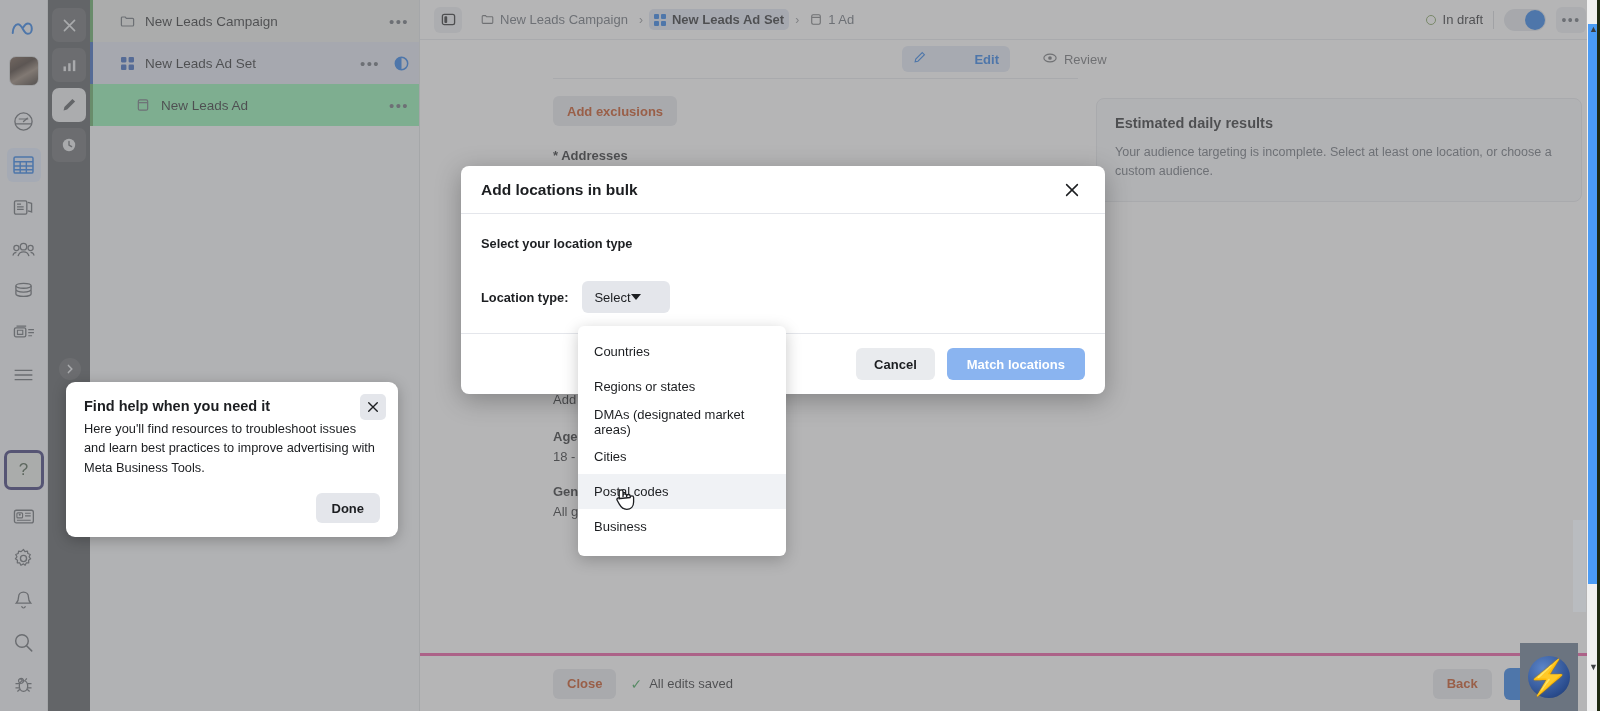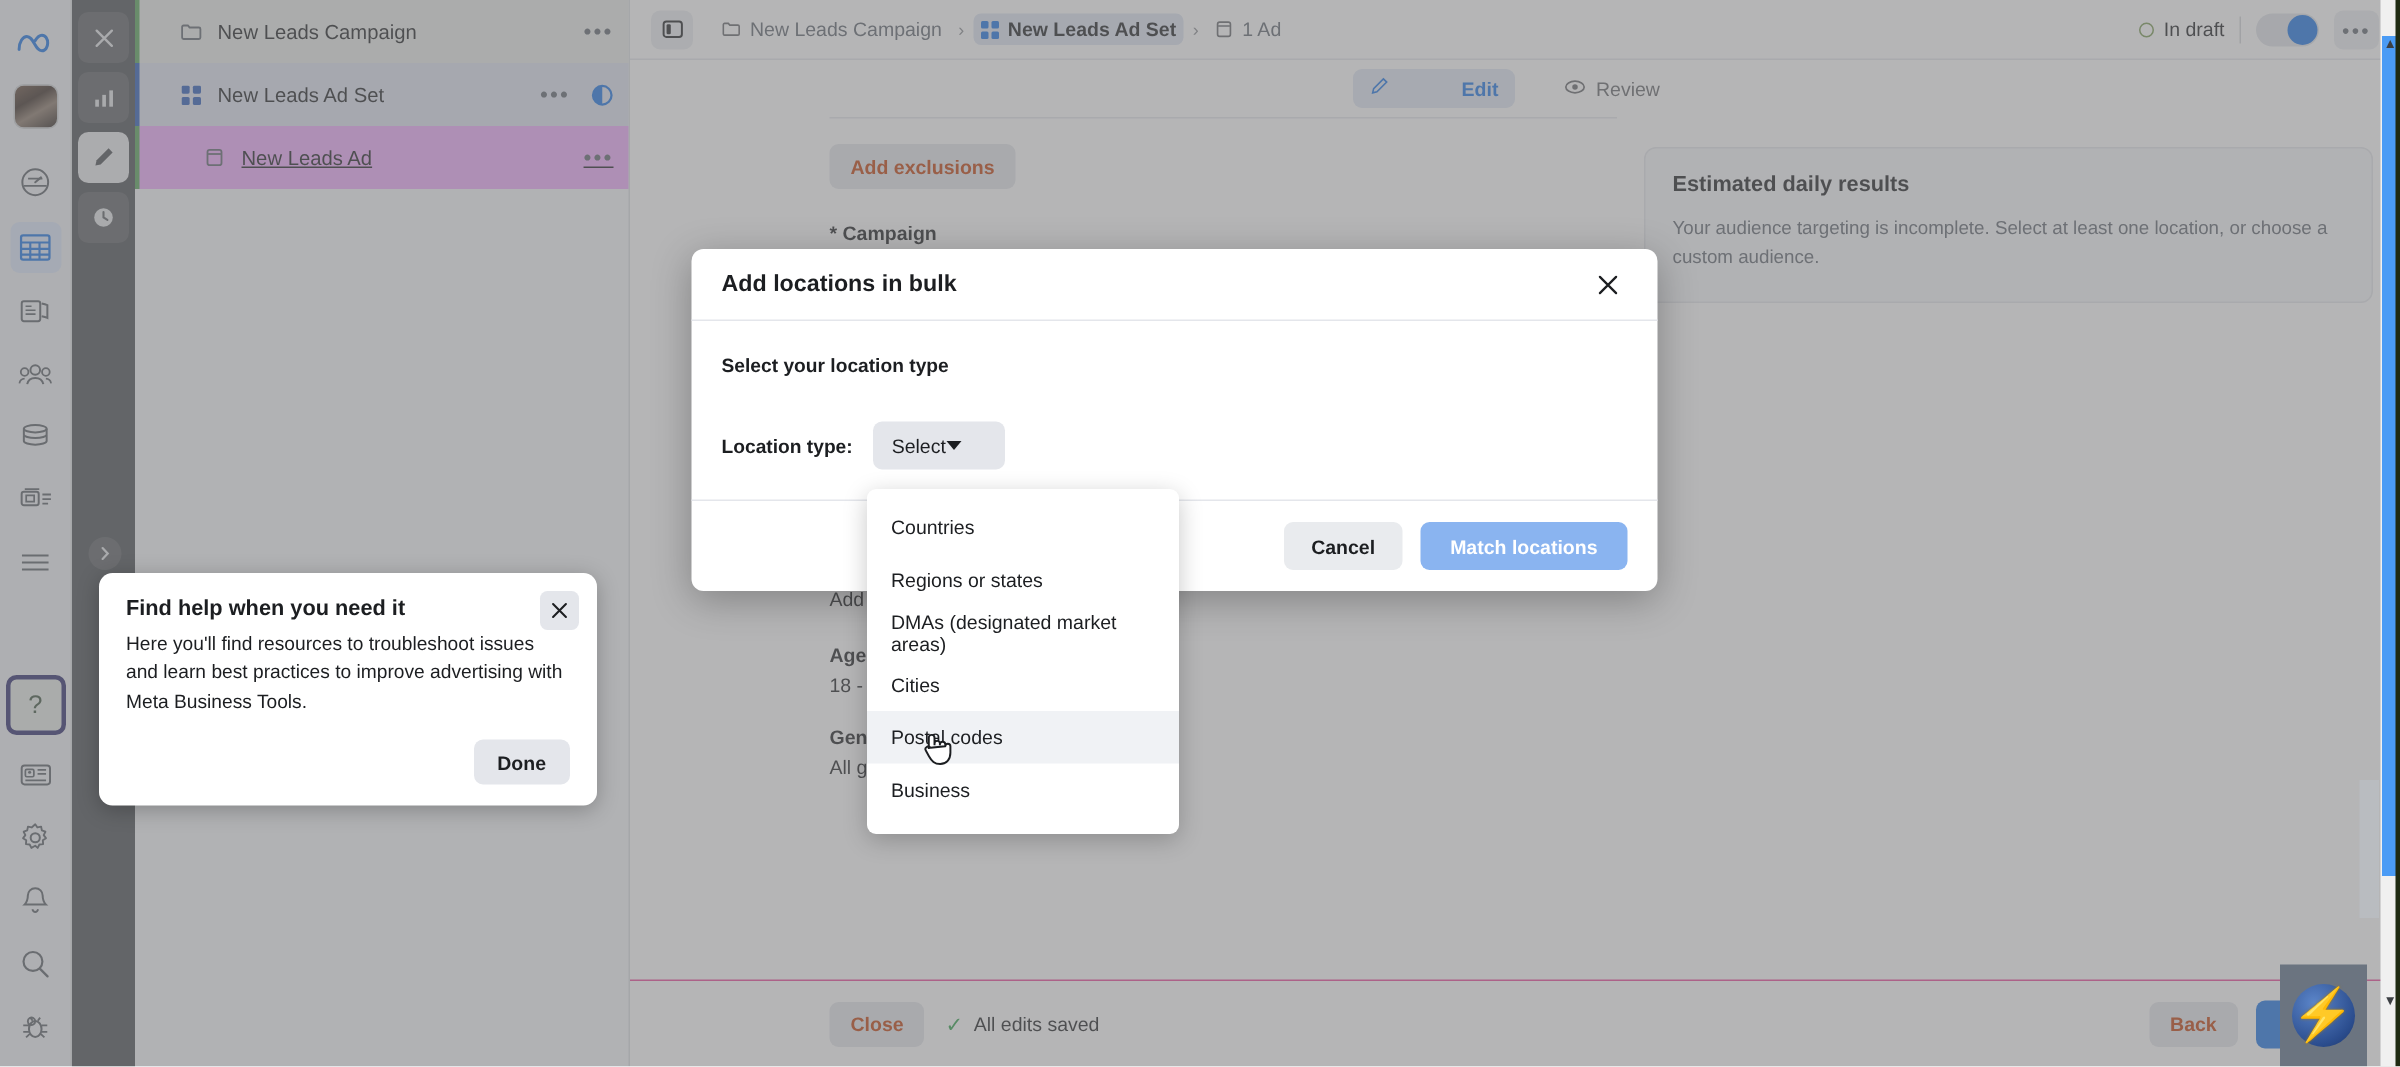--- a/index.html
+++ b/index.html
@@ -70,7 +70,7 @@
   .tree-row.campaign .lbar { background: #57a55a; }
   .tree-row.adset { background: #dde2ef; }
   .tree-row.adset .lbar { background: #2c5bb8; }
-  .tree-row.ad { background: #f0abfc; text-decoration: underline; }
+  .tree-row.ad { background: #86efac; }
   .tree-row.ad .lbar { background: #57a55a; }
   .tree-ico { width: 18px; height: 18px; display:flex; align-items:center; justify-content:center; color:#606770; flex:none; }
   .tree-label { margin-left: 9px; white-space: nowrap; }

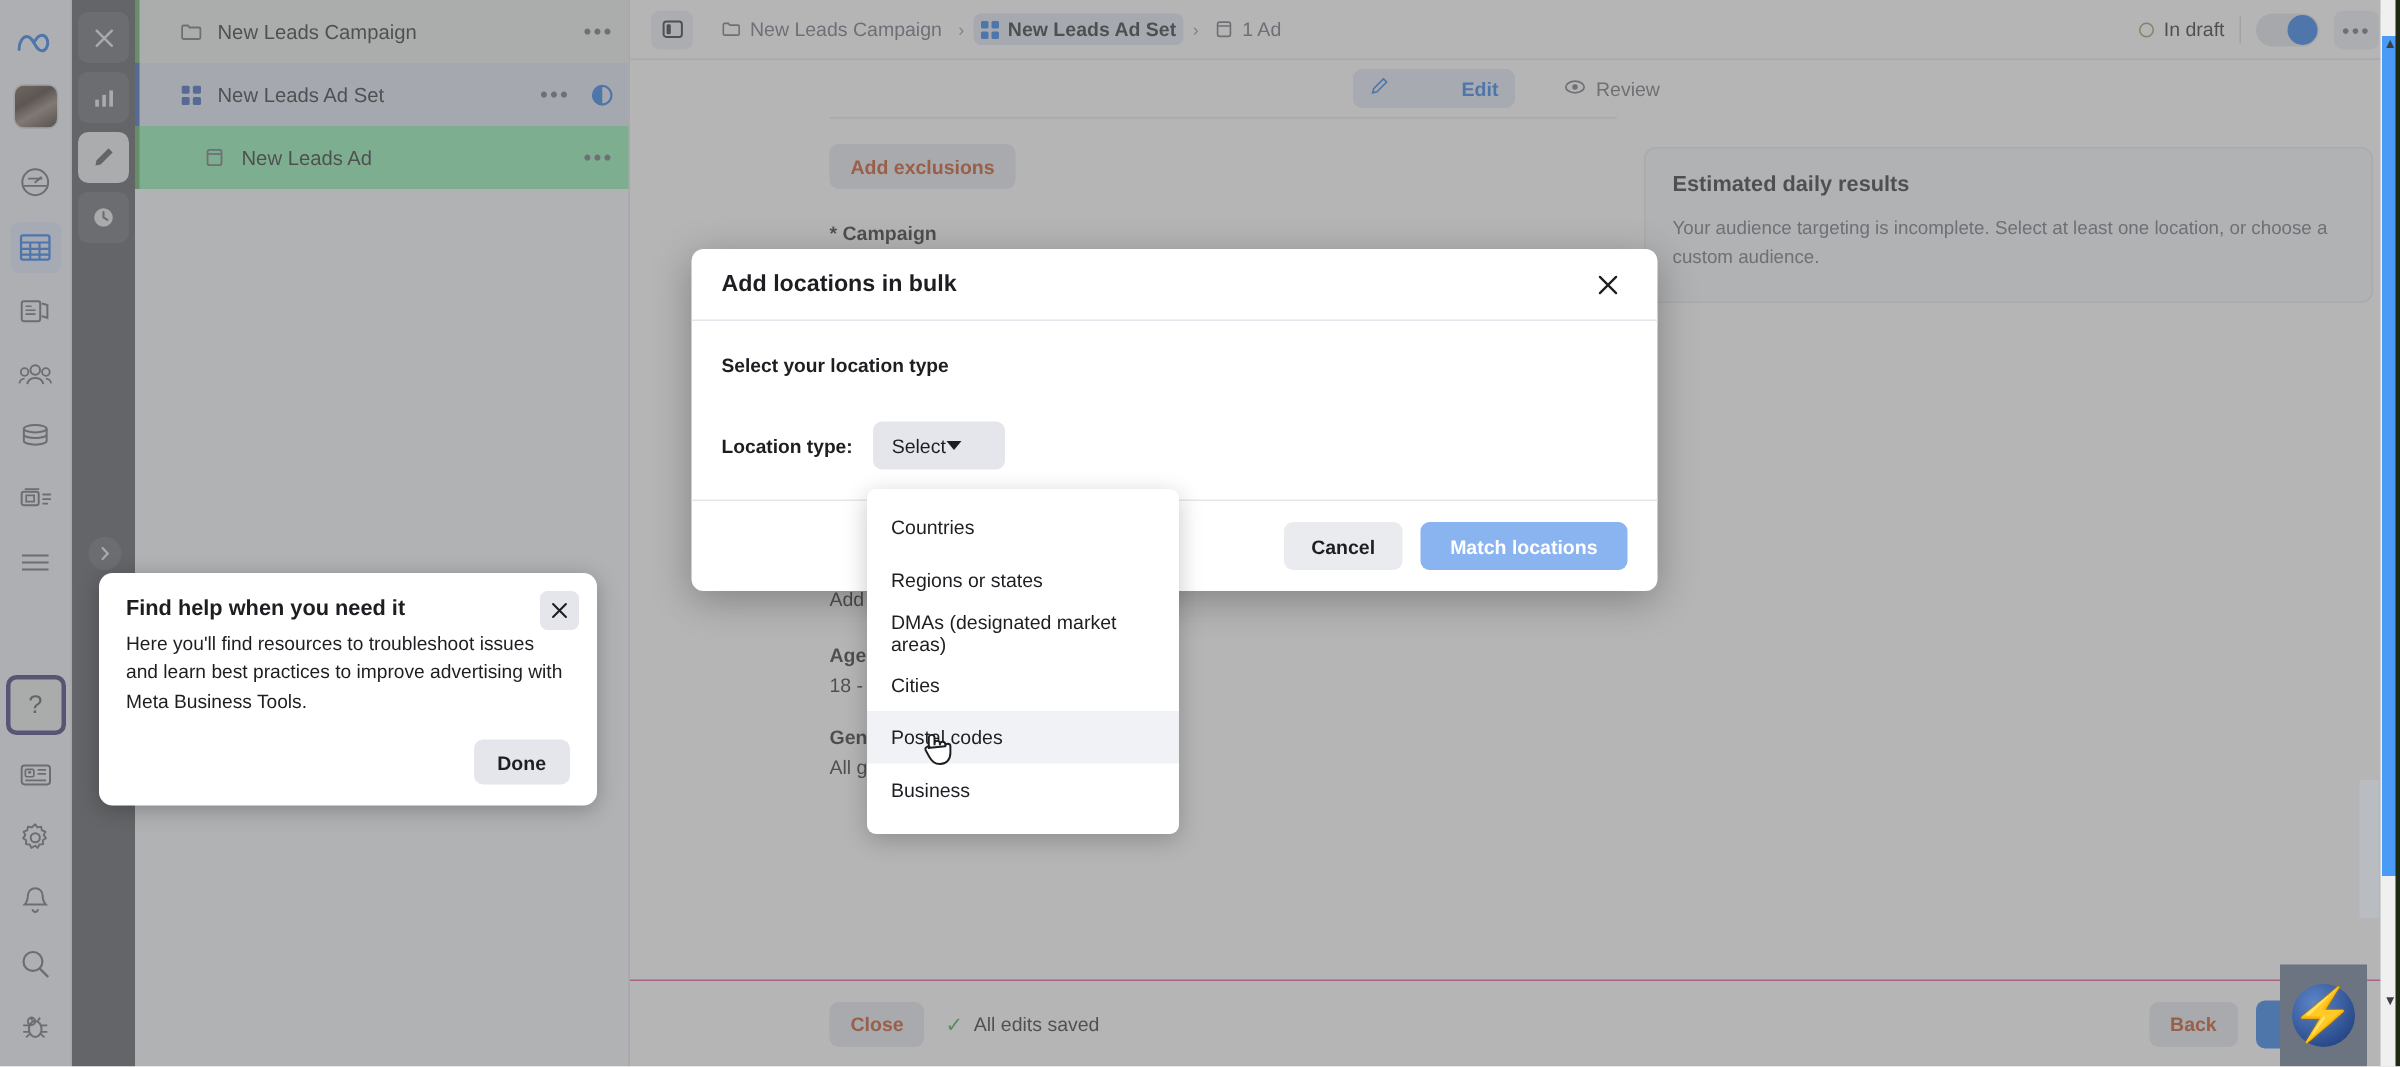--- a/index.html
+++ b/index.html
@@ -319,7 +319,7 @@
         <div style="margin-top:10px;">
           <span class="btn-soft">Add exclusions</span>
         </div>
-        <div style="margin-top:22px;" class="field-title">* Campaign</div>
+        <div style="margin-top:22px;" class="field-title">* Addresses</div>
 
         <div class="map">
           <div class="land" style="left:4%;top:8%;width:16%;height:26%;border-radius:40% 30% 50% 45%;"></div>

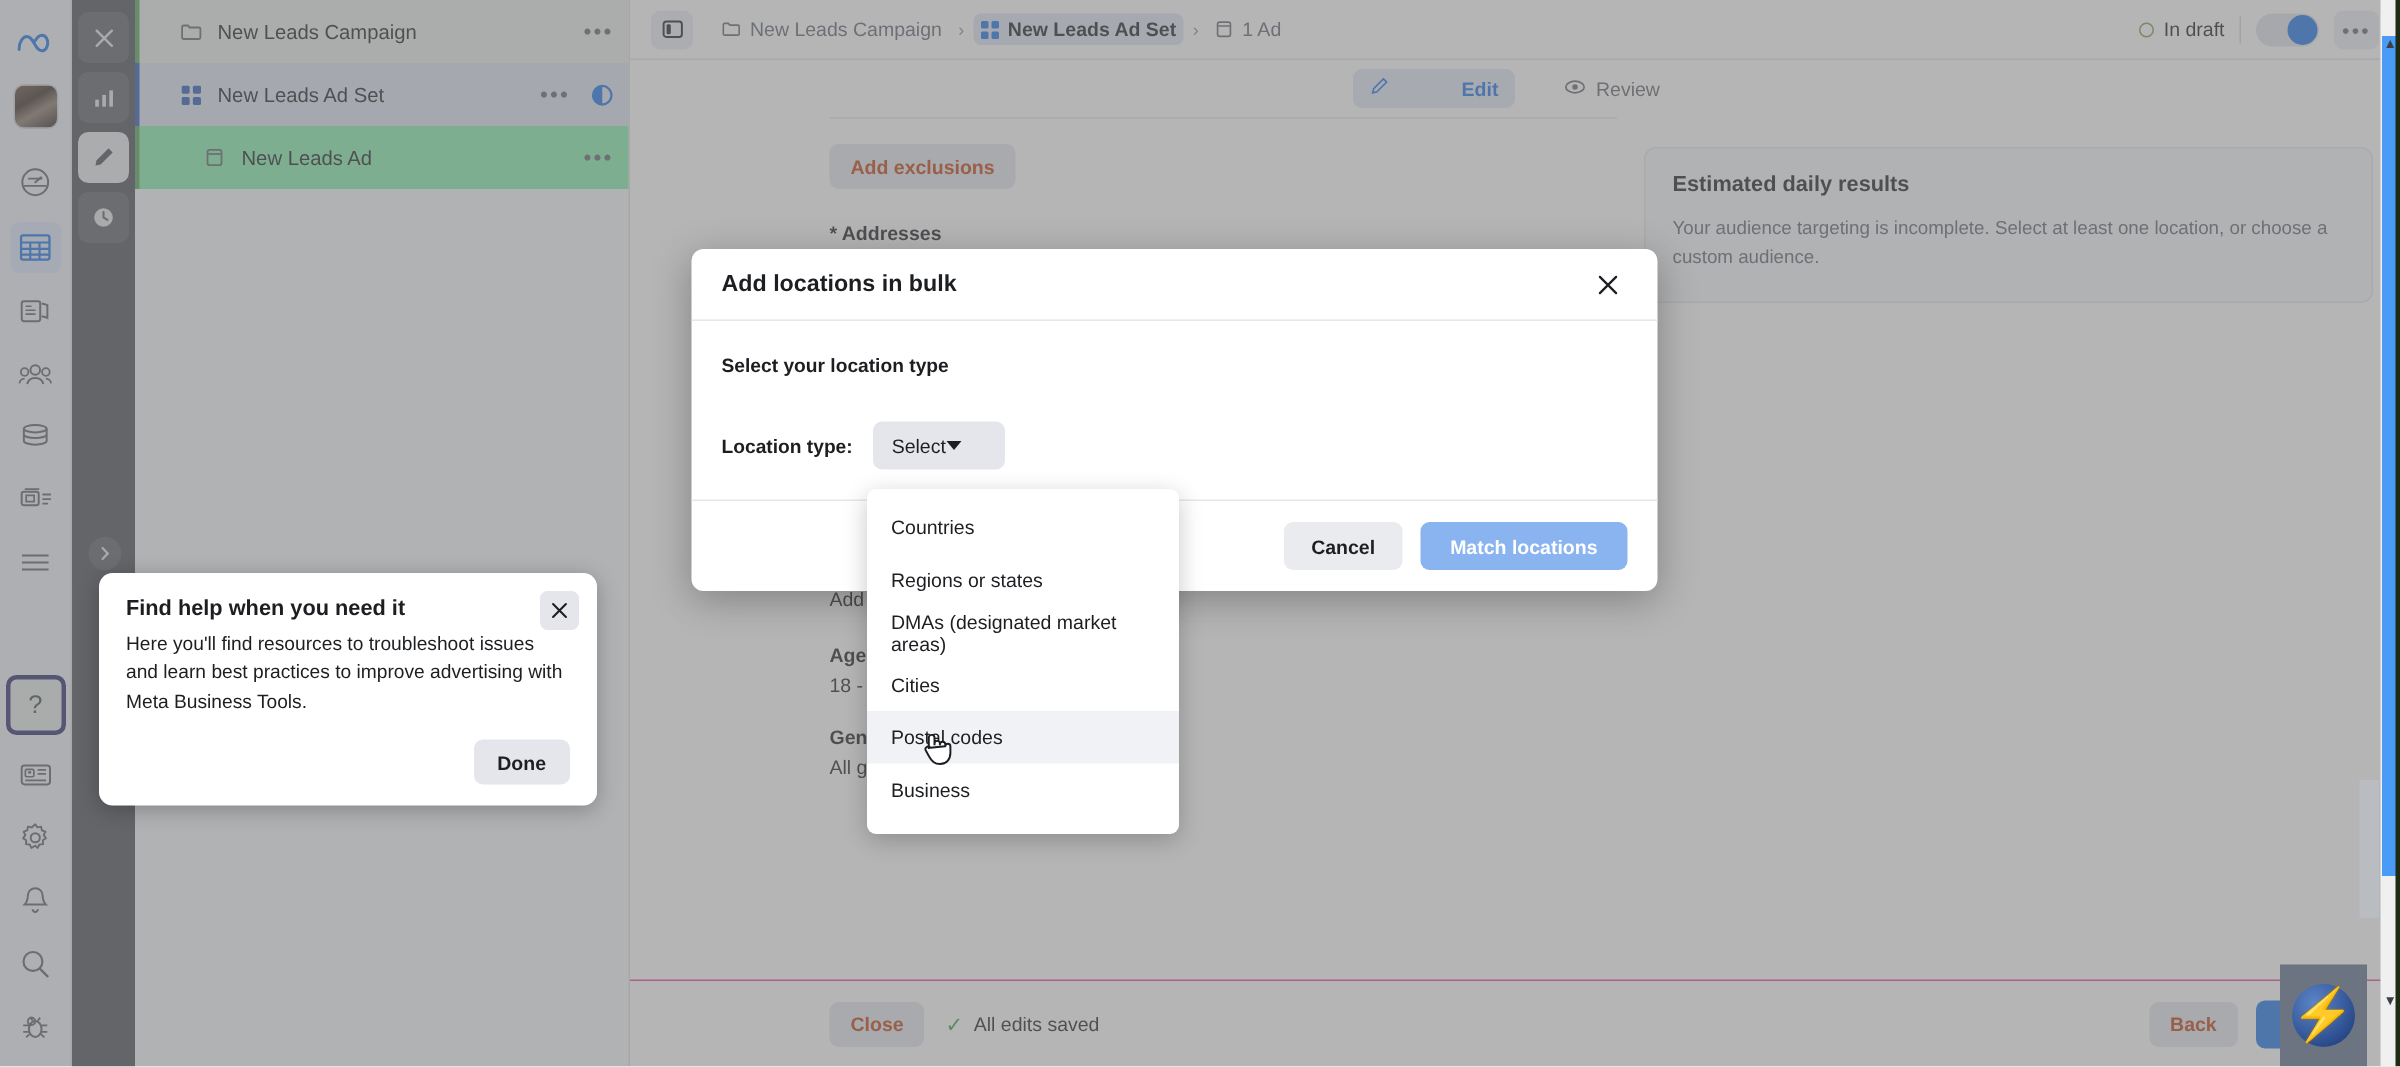--- a/index.html
+++ b/index.html
@@ -149,7 +149,7 @@
   
   .bottombar {
     position:absolute; left:0; right:0; bottom:0; height:58px;
-    border-top:1px solid #ec4899; background:#ffffff;
+    border-top:3px solid #ec4899; background:#ffffff;
     display:flex; align-items:center; padding: 0 28px 0 133px;
   }
   .saved { display:flex; align-items:center; gap:7px; margin-left:14px; font-size:13px; color:#1c1e21; }

